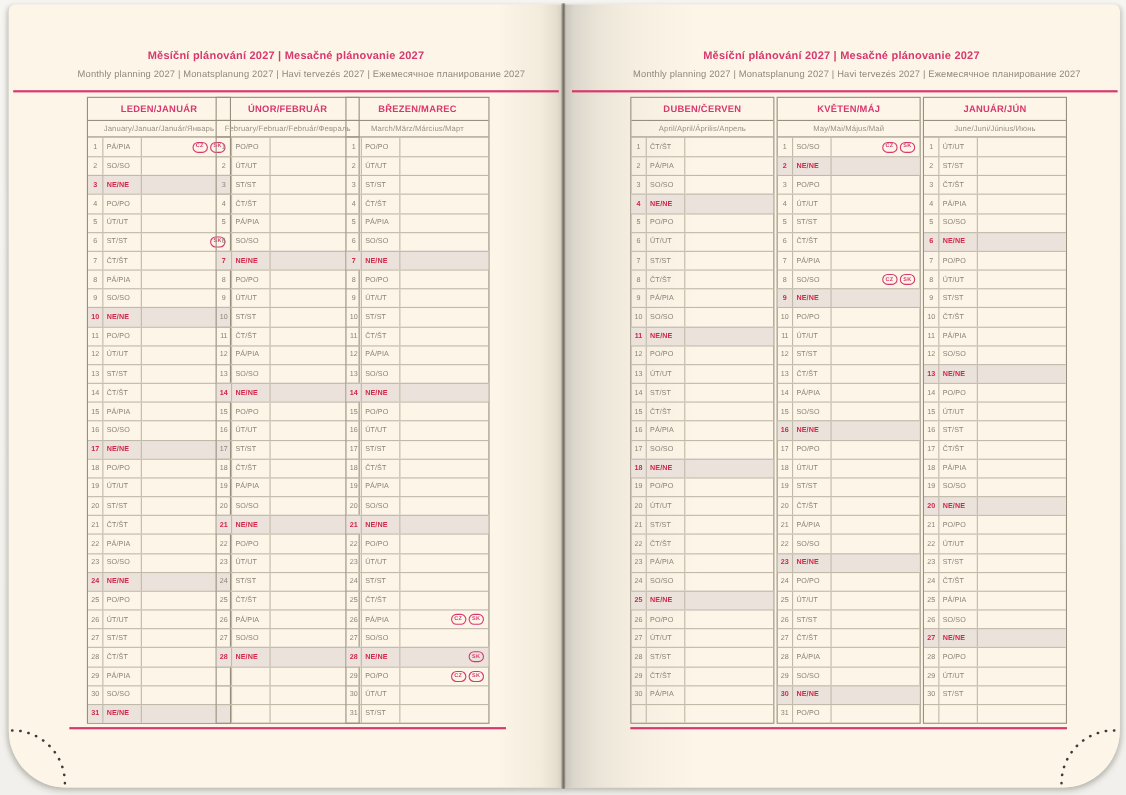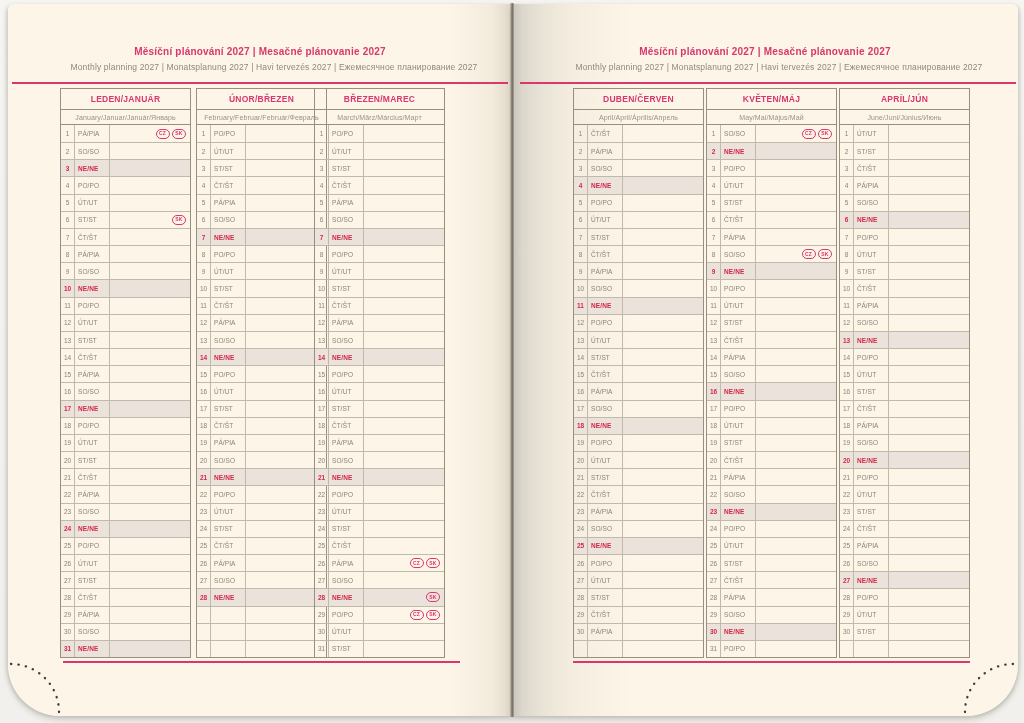--- a/index.html
+++ b/index.html
@@ -38,7 +38,7 @@
     position:absolute;top:84px;width:131px;height:570px;box-sizing:border-box;
     border:1px solid #97907e;background:rgba(0,0,0,0);
   }
-  .page.left  .mt0{left:52px}  .page.left  .mt1{left:188px} .page.left  .mt2{left:306px}
+  .page.left  .mt0{left:71px}  .page.left  .mt1{left:188px} .page.left  .mt2{left:306px}
   .page.right .mt0{left:61px}  .page.right .mt1{left:194px} .page.right .mt2{left:327px}
 
   .mt-header{

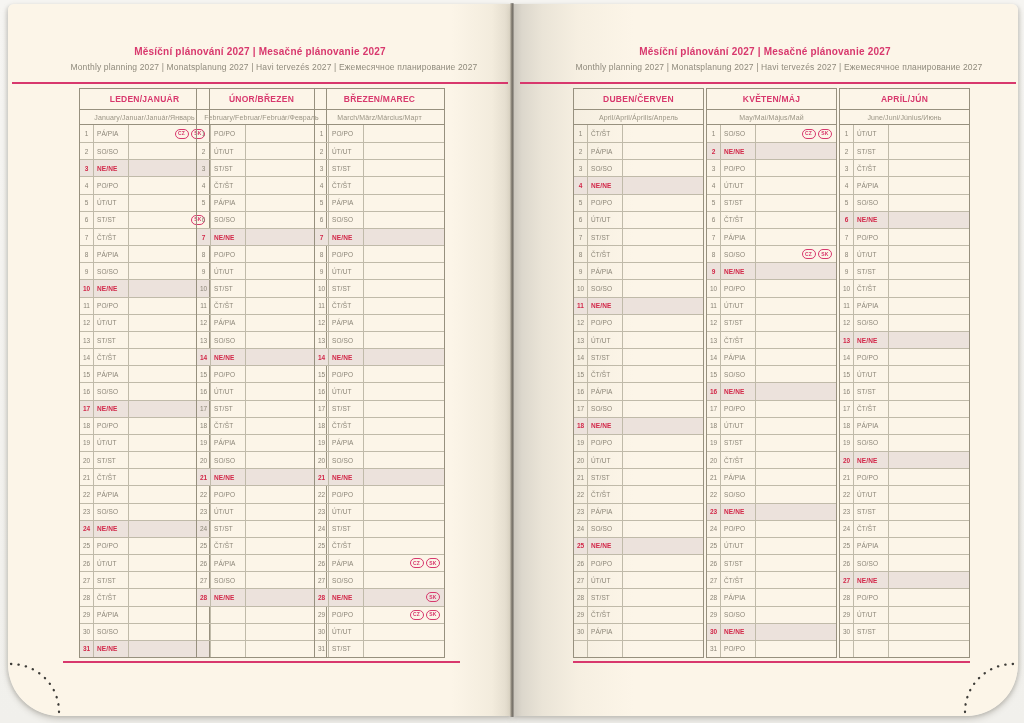--- a/index.html
+++ b/index.html
@@ -250,7 +250,7 @@
         </div>
       </div>
       <div class="month-table mt1" aria-label="ÚNOR/FEBRUÁR">
-        <div class="mt-header">ÚNOR/BŘEZEN</div>
+        <div class="mt-header">ÚNOR/FEBRUÁR</div>
         <div class="mt-sub">February/Februar/Február/Февраль</div>
         <div class="mt-rows">
           <div class="row">

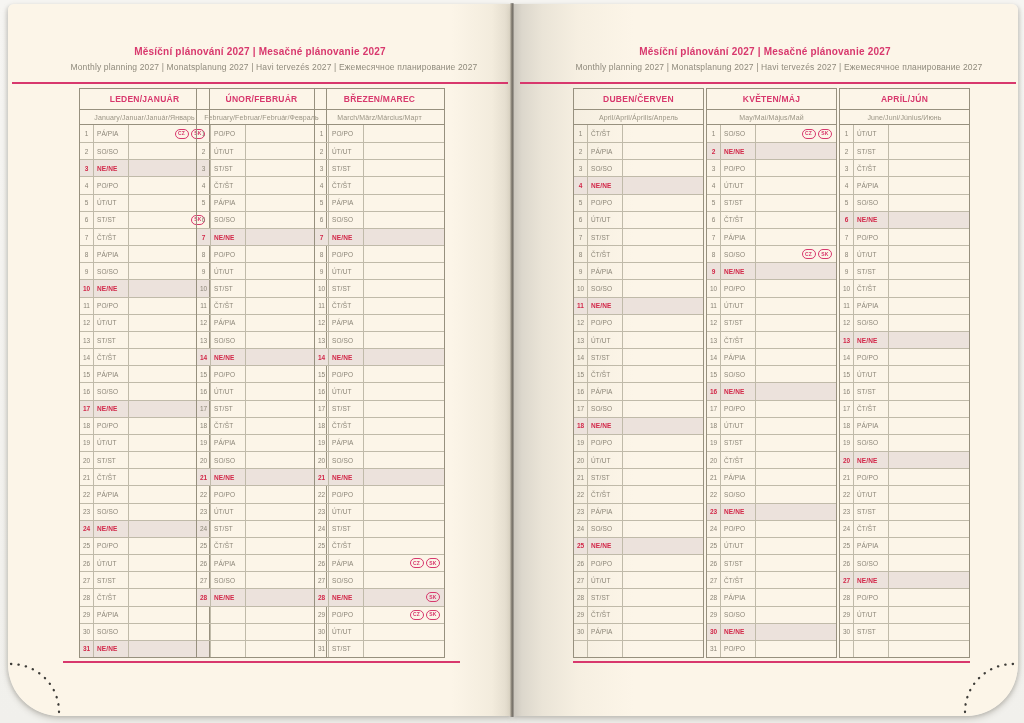--- a/index.html
+++ b/index.html
@@ -919,7 +919,7 @@
         </div>
       </div>
       <div class="month-table mt2" aria-label="ČERVEN/JÚN">
-        <div class="mt-header">APRÍL/JÚN</div>
+        <div class="mt-header">JANUÁR/JÚN</div>
         <div class="mt-sub">June/Juni/Június/Июнь</div>
         <div class="mt-rows">
           <div class="row">

